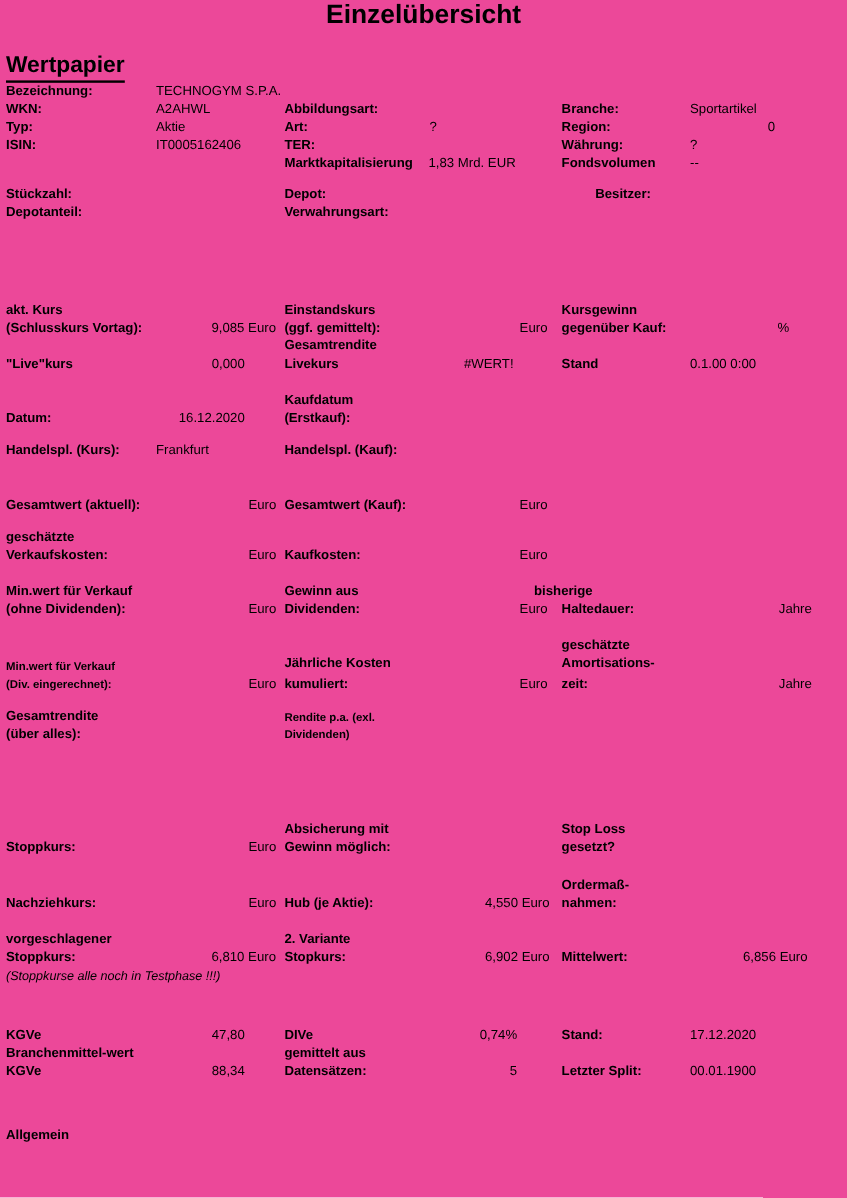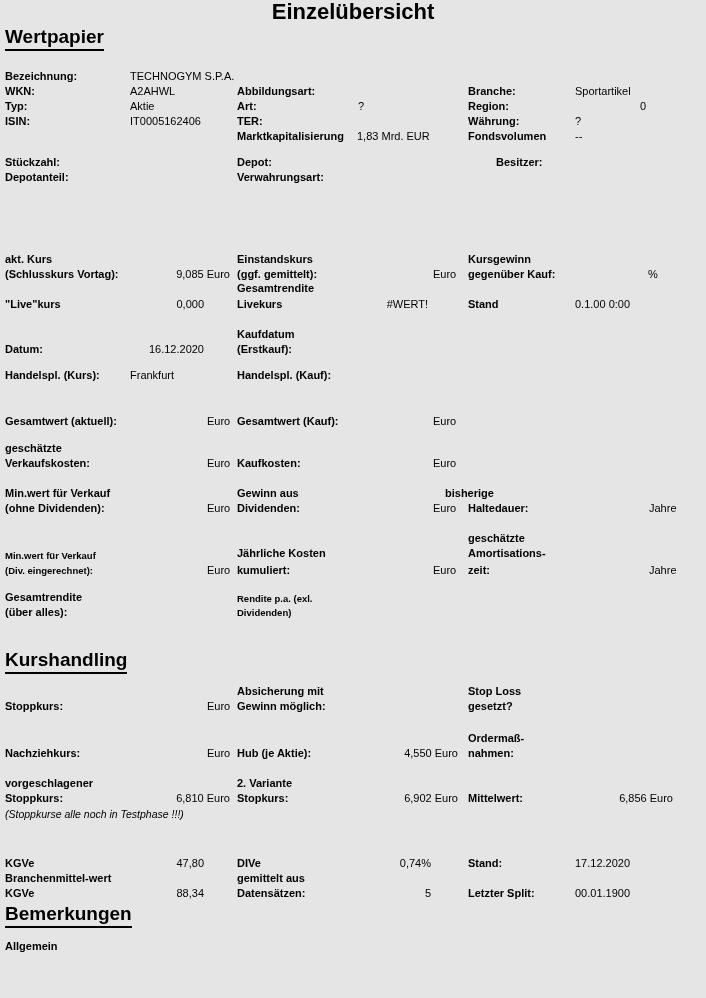--- a/index.html
+++ b/index.html
@@ -4,7 +4,7 @@
 <style>
   html,body { margin:0; padding:0; background:#fff; }
   .page {
-    position:relative; width:706px; height:998px; background:#e5e5e5;
+    position:relative; width:706px; height:998px; background:#ec4899;
     font-family:"Liberation Sans", sans-serif; color:#000; overflow:hidden;
   }
   .title {

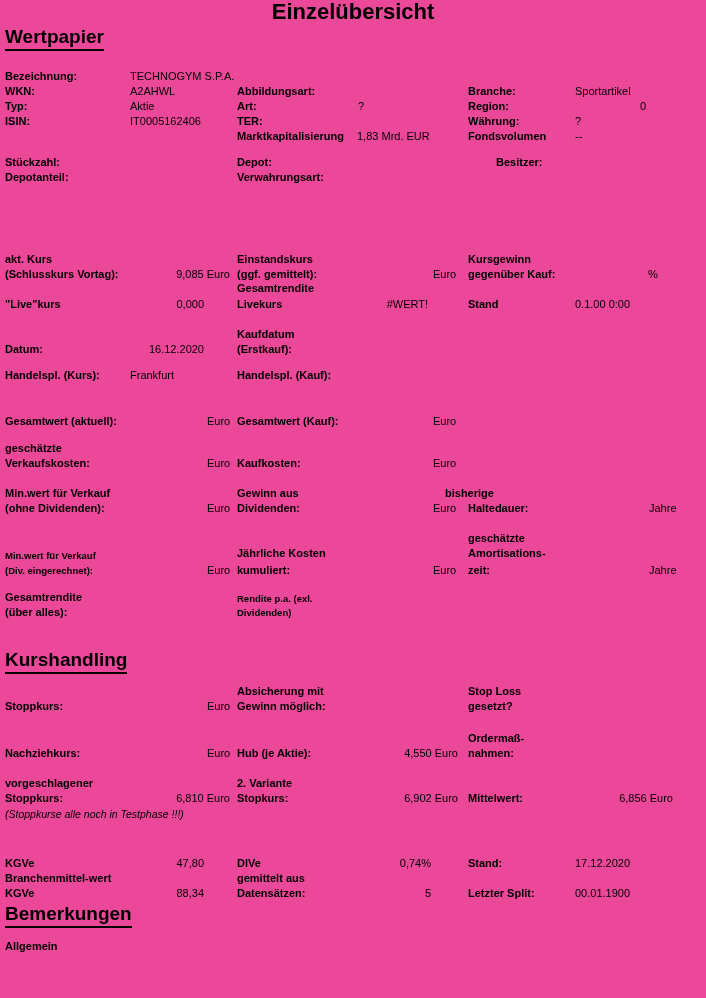--- a/index.html
+++ b/index.html
@@ -27,7 +27,7 @@
 
   <div class="title">Einzelübersicht</div>
 
-  <div class="h2" style="left:5px;top:27px">Wertpapier</div>
+  <div class="h2" style="left:5px;top:45px">Wertpapier</div>
 
   <div class="c b" style="left:5px;top:70px">Bezeichnung:</div>
   <div class="c" style="left:130px;top:70px">TECHNOGYM S.P.A.</div>

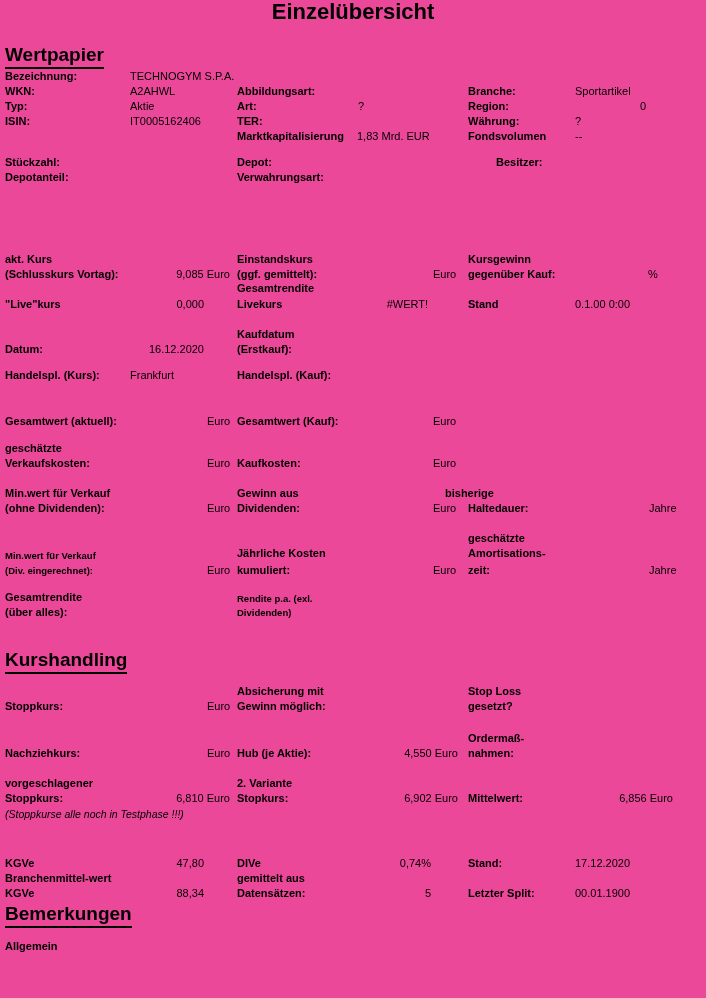--- a/index.html
+++ b/index.html
@@ -128,7 +128,6 @@
   <div class="c b sm" style="left:237px;top:593px">Rendite p.a. (exl.</div>
   <div class="c b sm" style="left:237px;top:607px">Dividenden)</div>
 
-  <div class="h2" style="left:5px;top:650px">Kurshandling</div>
 
   <div class="c b" style="left:237px;top:685px">Absicherung mit</div>
   <div class="c b" style="left:468px;top:685px">Stop Loss</div>

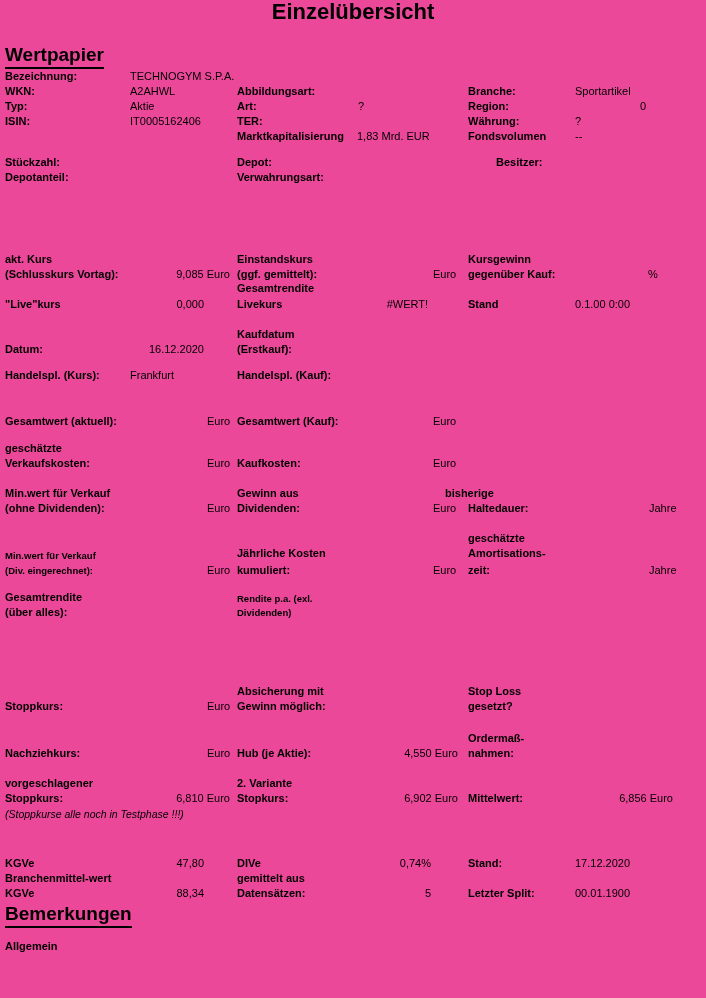--- a/index.html
+++ b/index.html
@@ -172,7 +172,6 @@
   <div class="c b" style="left:468px;top:887px">Letzter Split:</div>
   <div class="c" style="left:575px;top:887px">00.01.1900</div>
 
-  <div class="h2" style="left:5px;top:904px">Bemerkungen</div>
   <div class="c b" style="left:5px;top:940px">Allgemein</div>
 
 </div>

